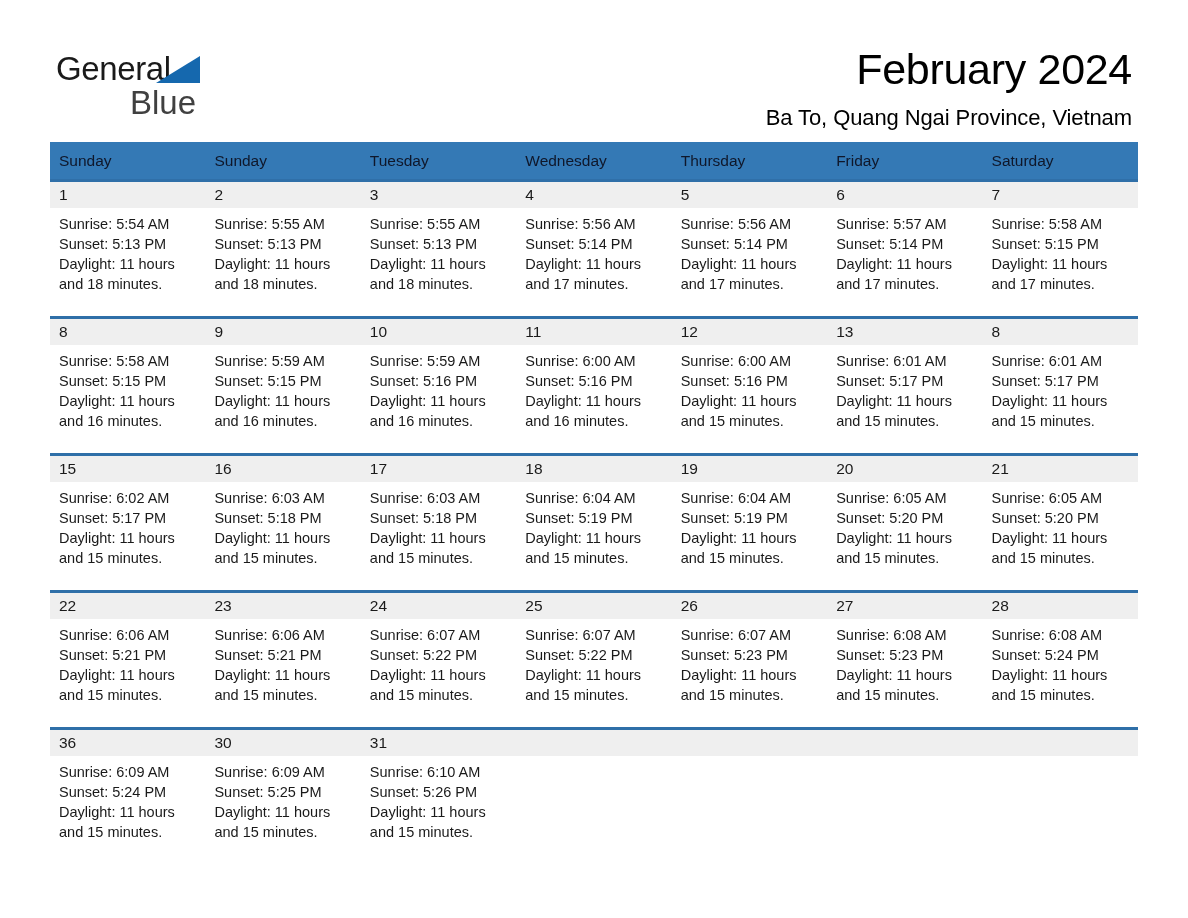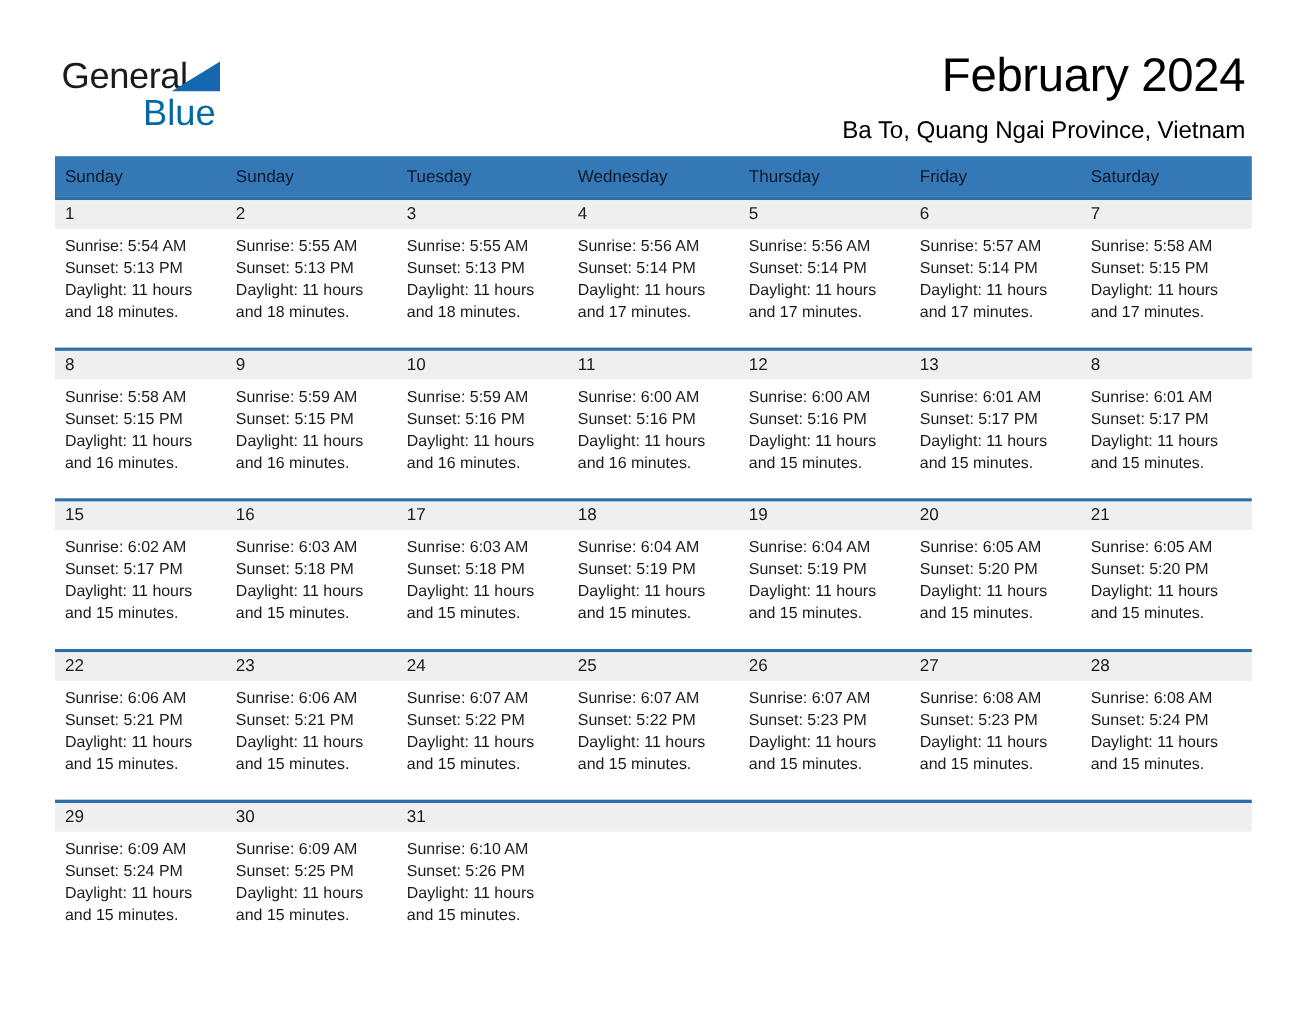--- a/index.html
+++ b/index.html
@@ -47,7 +47,7 @@
   }
   .brand-blue {
     font-size: 33px;
-    color: #0369a1;
+    color: #404040;
     line-height: 1;
     display: block;
     margin-left: 74px;

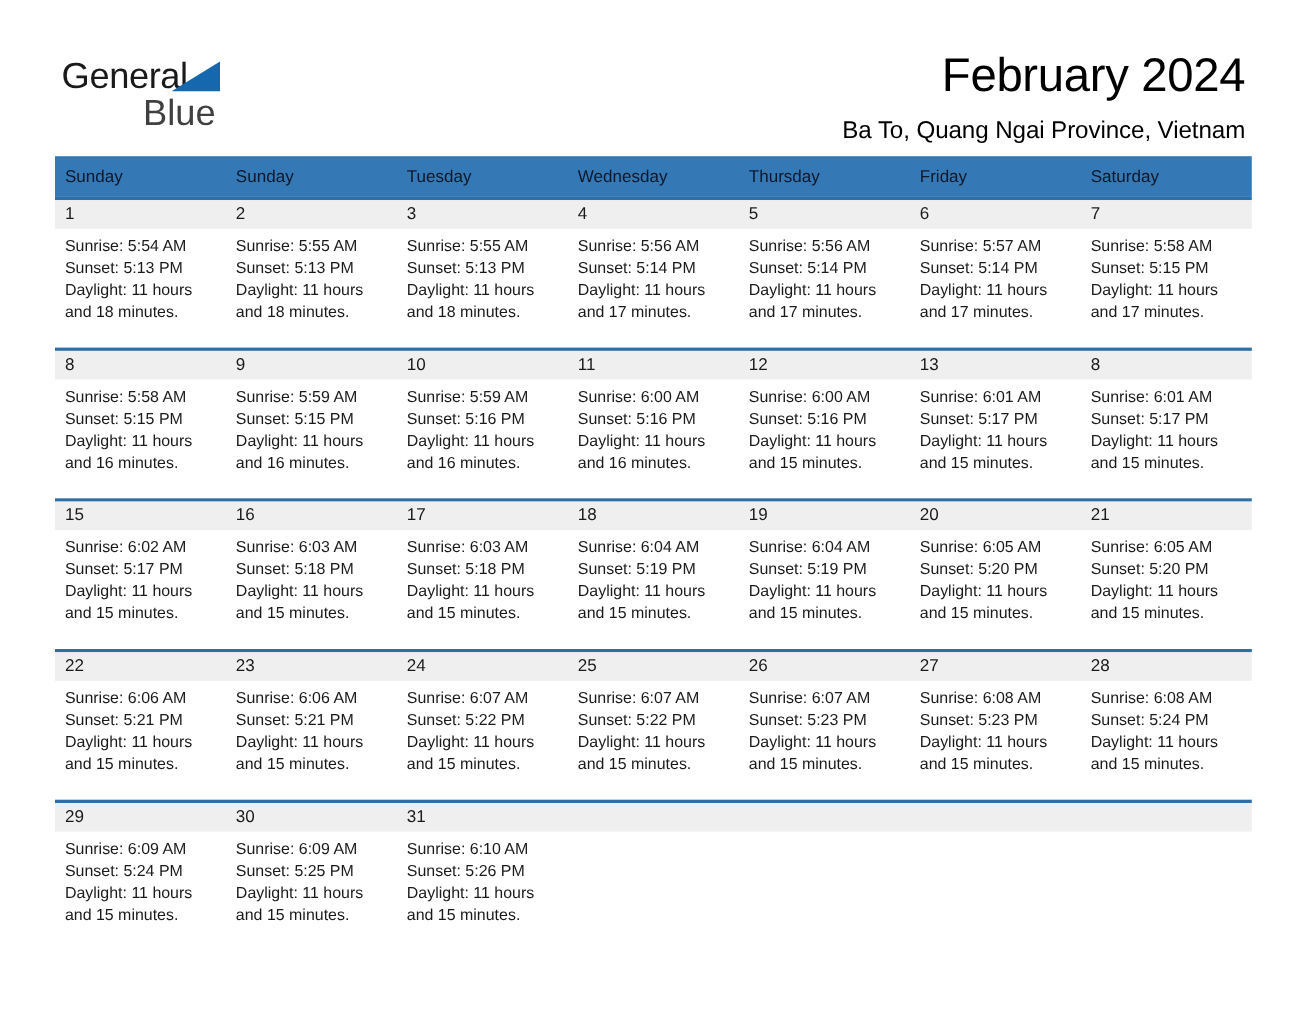--- a/index.html
+++ b/index.html
@@ -445,7 +445,7 @@
     <div class="week">
       <div class="week-band"></div>
       <div class="day-cell">
-        <div class="day-number">29</div>
+        <div class="day-number">36</div>
         <div class="day-info">
           <div>Sunrise: 6:09 AM</div>
           <div>Sunset: 5:24 PM</div>

